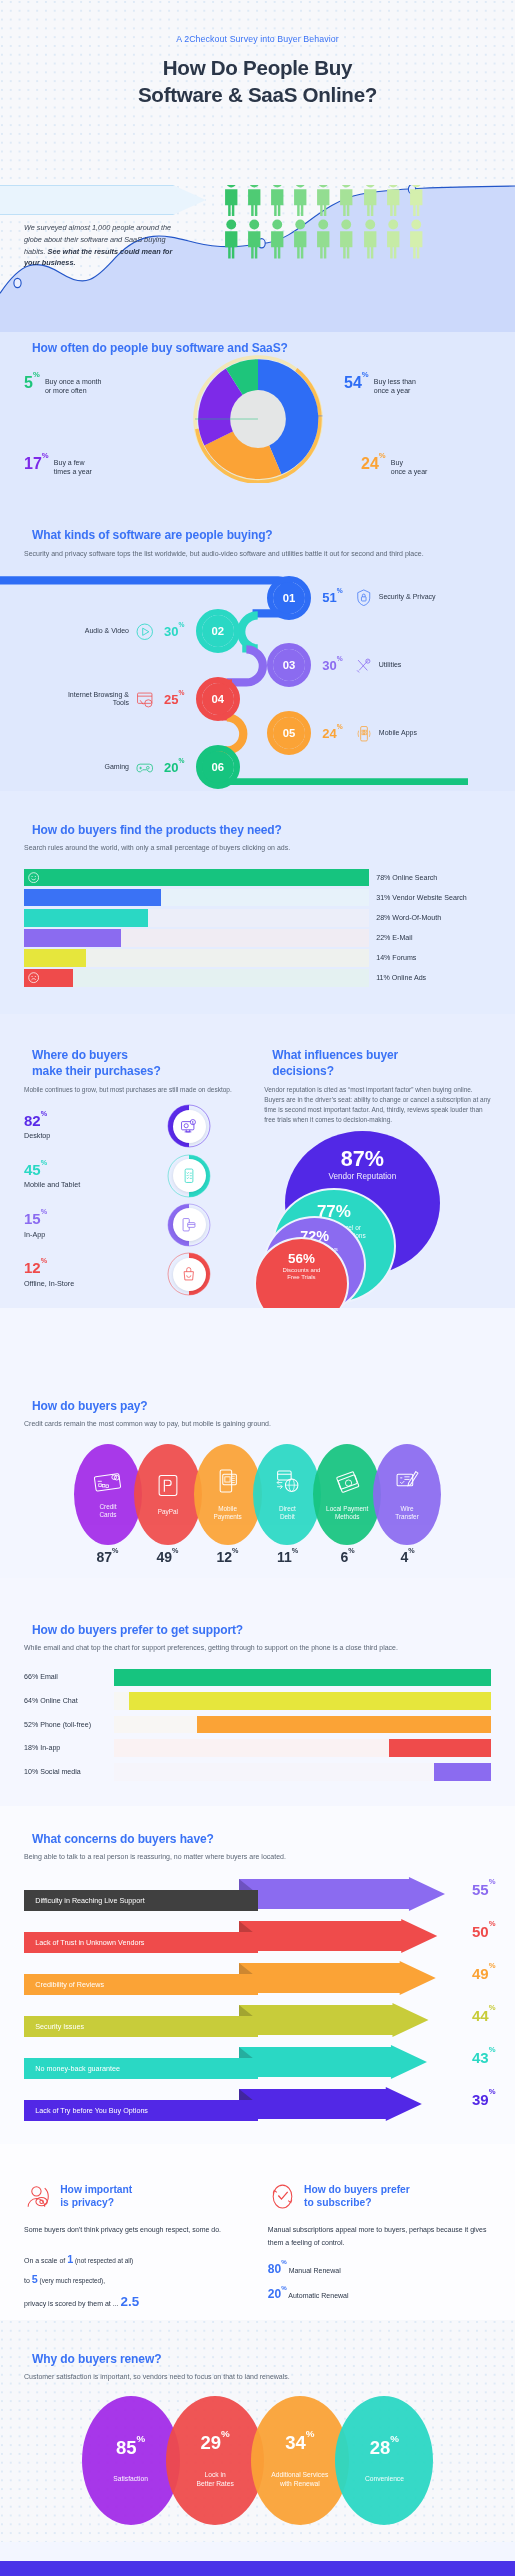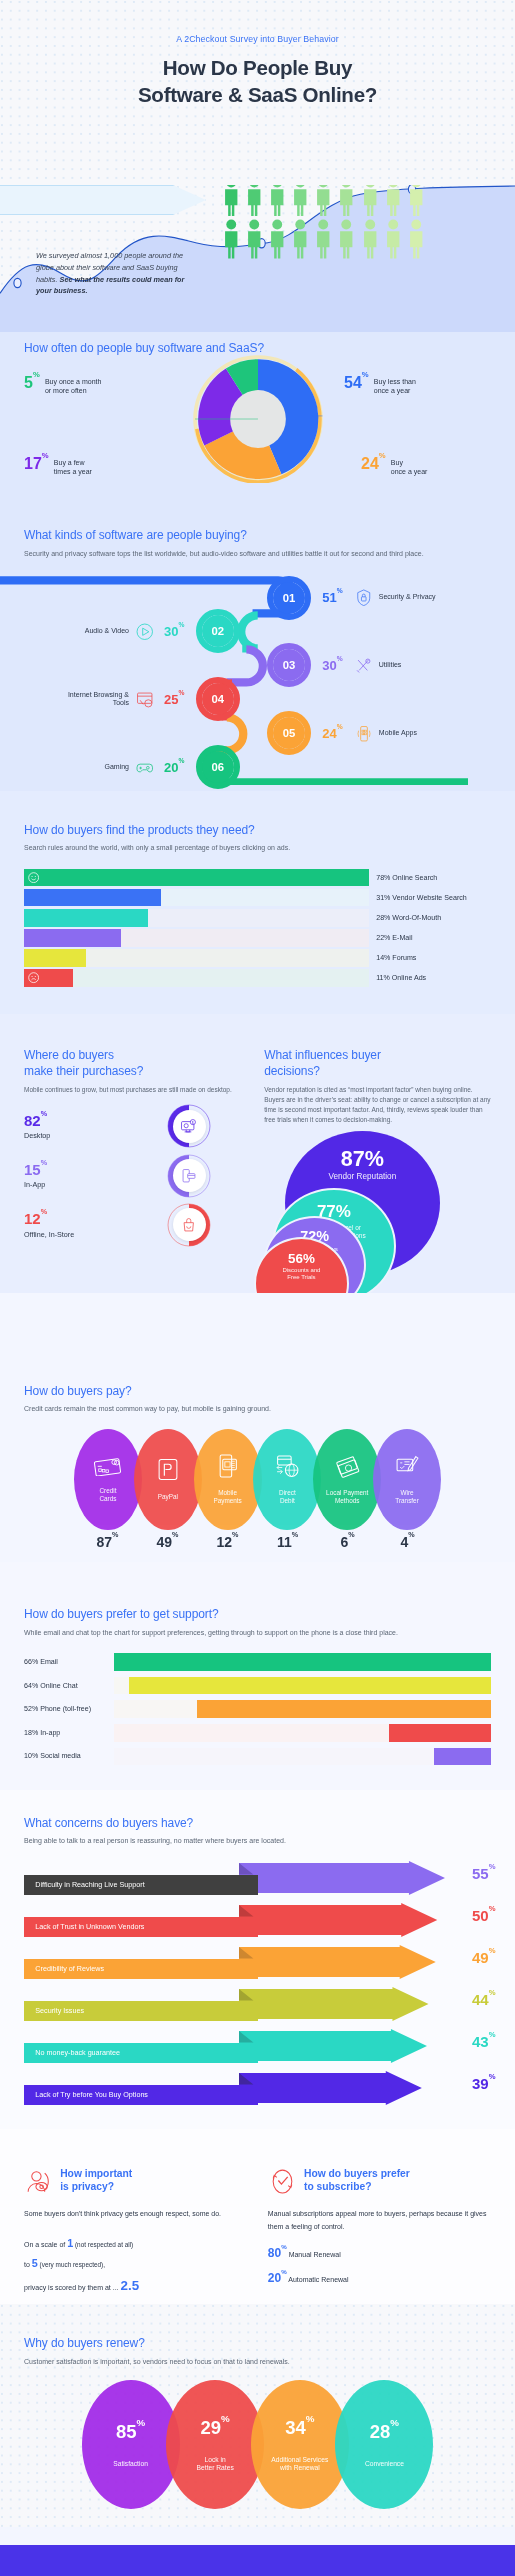--- a/index.html
+++ b/index.html
@@ -40,8 +40,8 @@
     clip-path: polygon(0 0, 86% 0, 100% 50%, 86% 100%, 0 100%);
   }
   .intro-text {
-    position: absolute; left: 36px; top: 37px; width: 160px;
-    font-size: 7.3px; line-height: 1.62; color: #3b4453; font-style: italic; margin-top: 28px;
+    position: absolute; left: 24px; top: 37px; width: 160px;
+    font-size: 7.3px; line-height: 1.62; color: #3b4453; font-style: italic;
   }
   .intro-text b { font-weight: bold; color: #2b3648; }
   .people { position: absolute; left: 222px; top: -8.2px; width: 309px; }

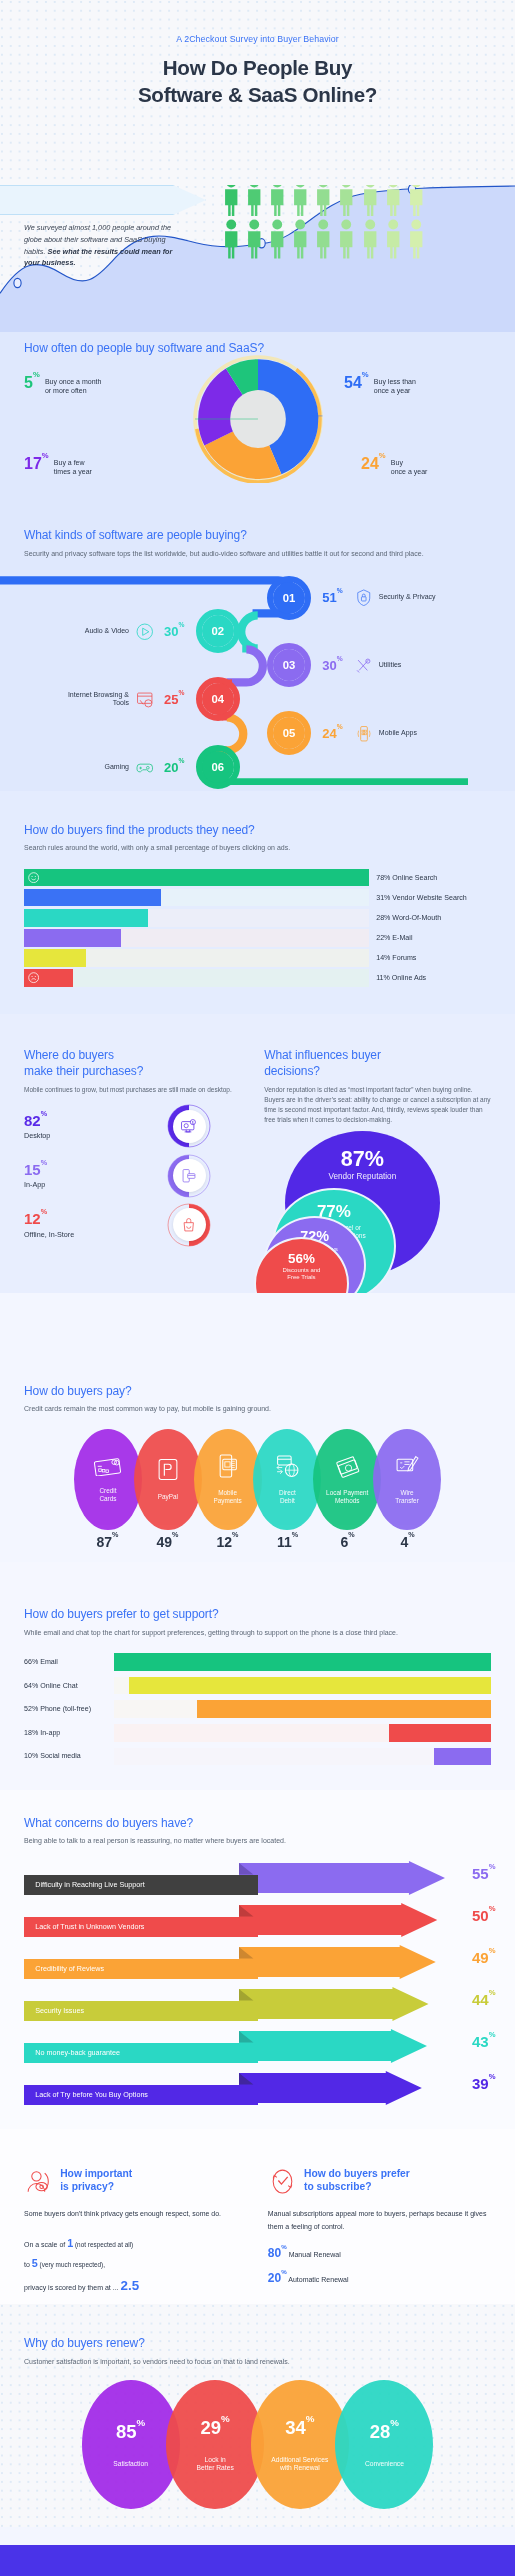--- a/index.html
+++ b/index.html
@@ -51,7 +51,7 @@
   
   .section { padding: 0 24px; position: relative; }
   h2.q {
-    color: #3a72f5; font-size: 12px; font-weight: normal; letter-spacing: -0.1px;
+    color: #3a72f5; font-size: 12px; font-weight: bold; letter-spacing: -0.1px; margin-left: 8px;
   }
   p.sub { color: #5b6675; font-size: 7px; line-height: 1.5; margin-top: 6.2px; max-width: 422px; }
 

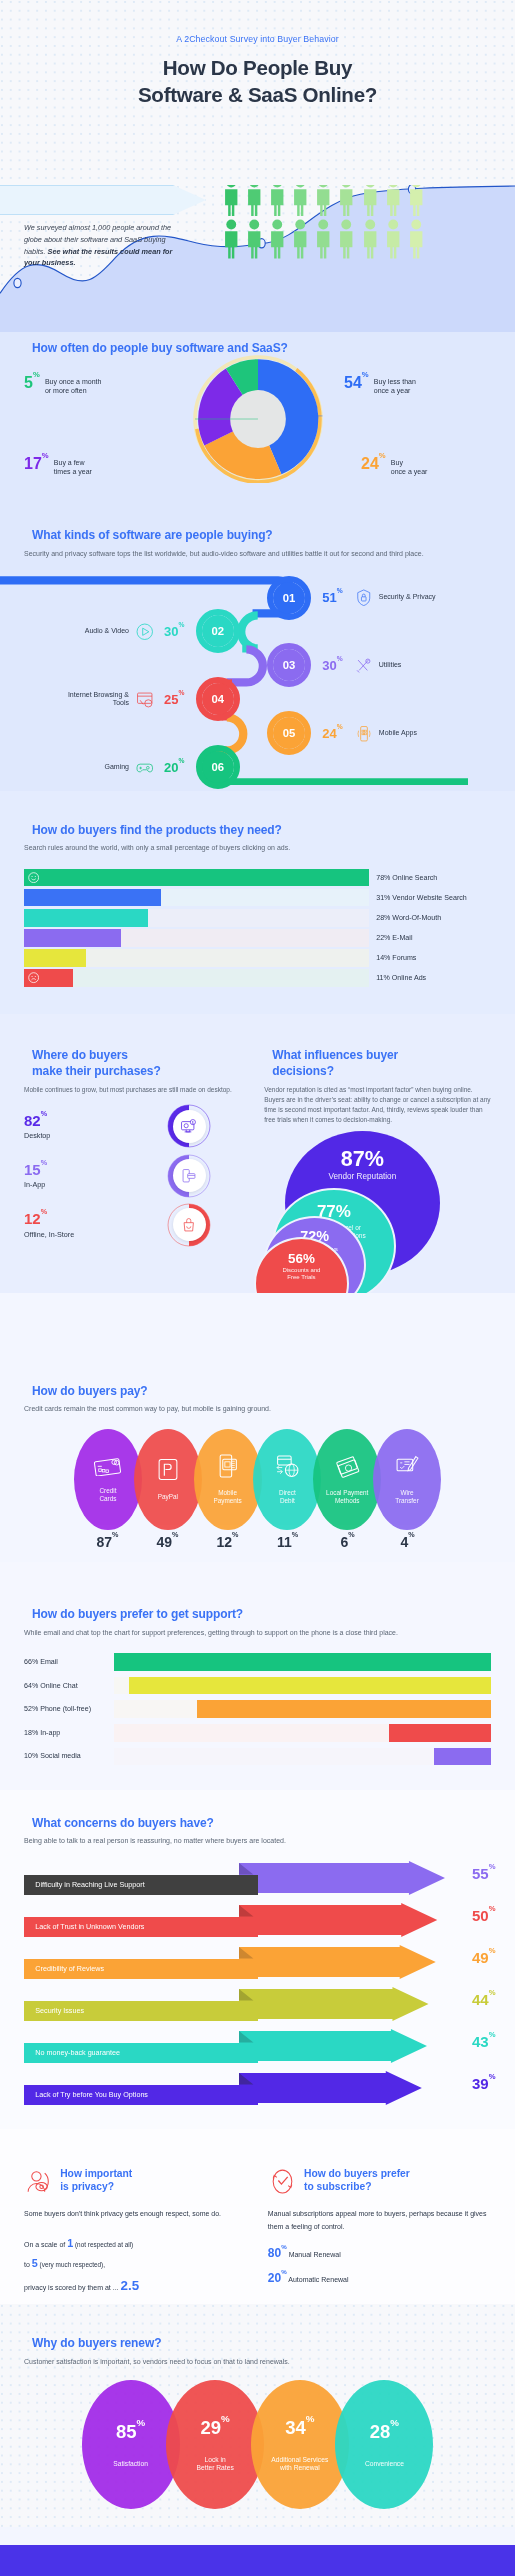--- a/index.html
+++ b/index.html
@@ -518,6 +518,25 @@
             </div>
           </div>
 
+          <div class="devrow">
+            <div class="devtxt">
+              <div class="devpct" style="color:#2ad8c4;"><span>45</span><sup>%</sup></div>
+              <div class="devlb">Mobile and Tablet</div>
+            </div>
+            <div style="position:relative;width:44px;height:44px;margin-left:45px;">
+              <svg width="44" height="44" viewBox="0 0 86 86">
+                  <circle cx="43" cy="43" r="41" fill="none" stroke="#2ad8c4" stroke-width="1"></circle>
+                  <path d="M43 2 A41 41 0 0 1 43 84 Z" fill="#2ad8c4"></path>
+                </svg>
+              <div style="position:absolute;left:5.7px;top:5.7px;width:33px;height:33px;border-radius:50%;background:#fff;box-shadow:0 1px 3.6px rgba(0,0,0,.10);display:flex;align-items:center;justify-content:center;">
+                <svg width="15.5" height="15.5" viewBox="0 0 30 30">
+                    <rect x="8" y="2" width="15" height="26" rx="2.5" fill="none" stroke="#2ad8c4" stroke-width="1.5"></rect>
+                    <path d="M11 9l1.6 1.6L15 8 M11 14l1.6 1.6L15 13 M11 19l1.6 1.6L15 18" stroke="#2ad8c4" stroke-width="1.3" fill="none"></path>
+                    <path d="M17 10h4 M17 15h4 M17 20h4" stroke="#2ad8c4" stroke-width="1.3"></path>
+                  </svg>
+              </div>
+            </div>
+          </div>
 
           <div class="devrow">
             <div class="devtxt">

